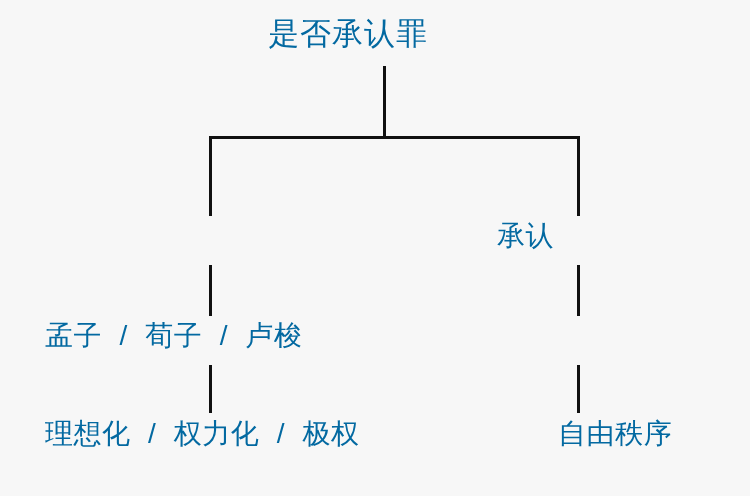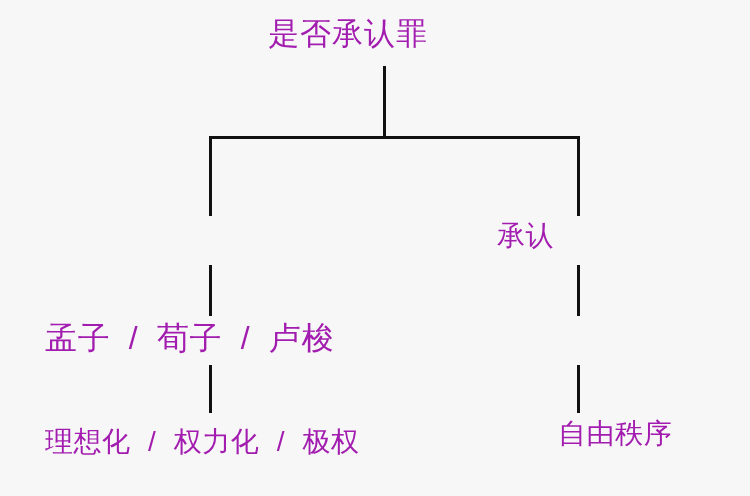--- a/index.html
+++ b/index.html
@@ -23,7 +23,7 @@
   .node {
     position: absolute;
     white-space: nowrap;
-    color: #a21caf;
+    color: #0369a1;
     font-weight: 400;
     line-height: 1;
     letter-spacing: 0.02em;

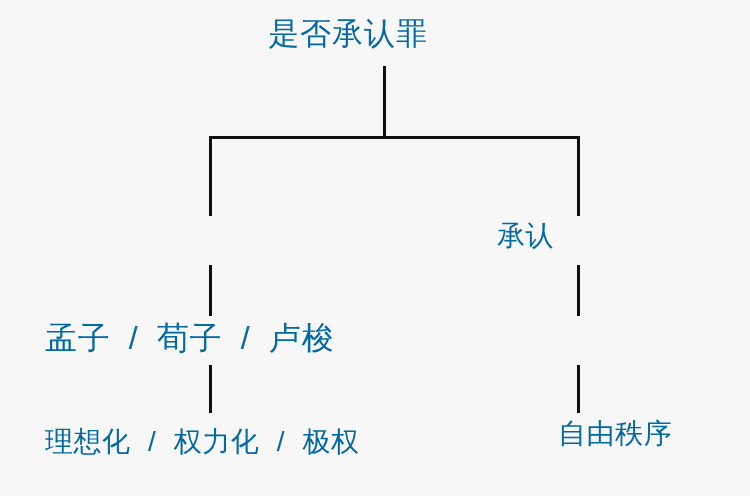--- a/index.html
+++ b/index.html
@@ -53,7 +53,7 @@
   .node-l3-left {
     left: 45px;
     top: 322px;
-    font-size: 32px;
+    font-size: 28px;
   }
   .node-l3-right {
     left: 486px;

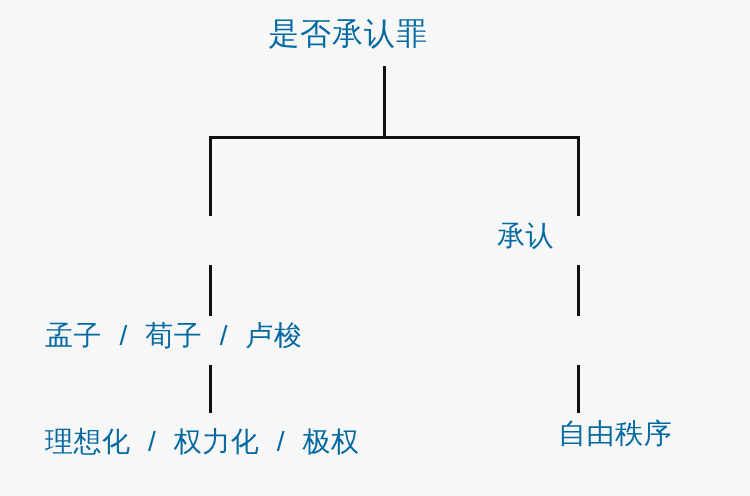--- a/index.html
+++ b/index.html
@@ -64,7 +64,6 @@
     left: 45px;
     top: 420px;
     font-size: 28px;
-    margin-top: 8px;
   }
   .node-l4-right {
     left: 558px;

